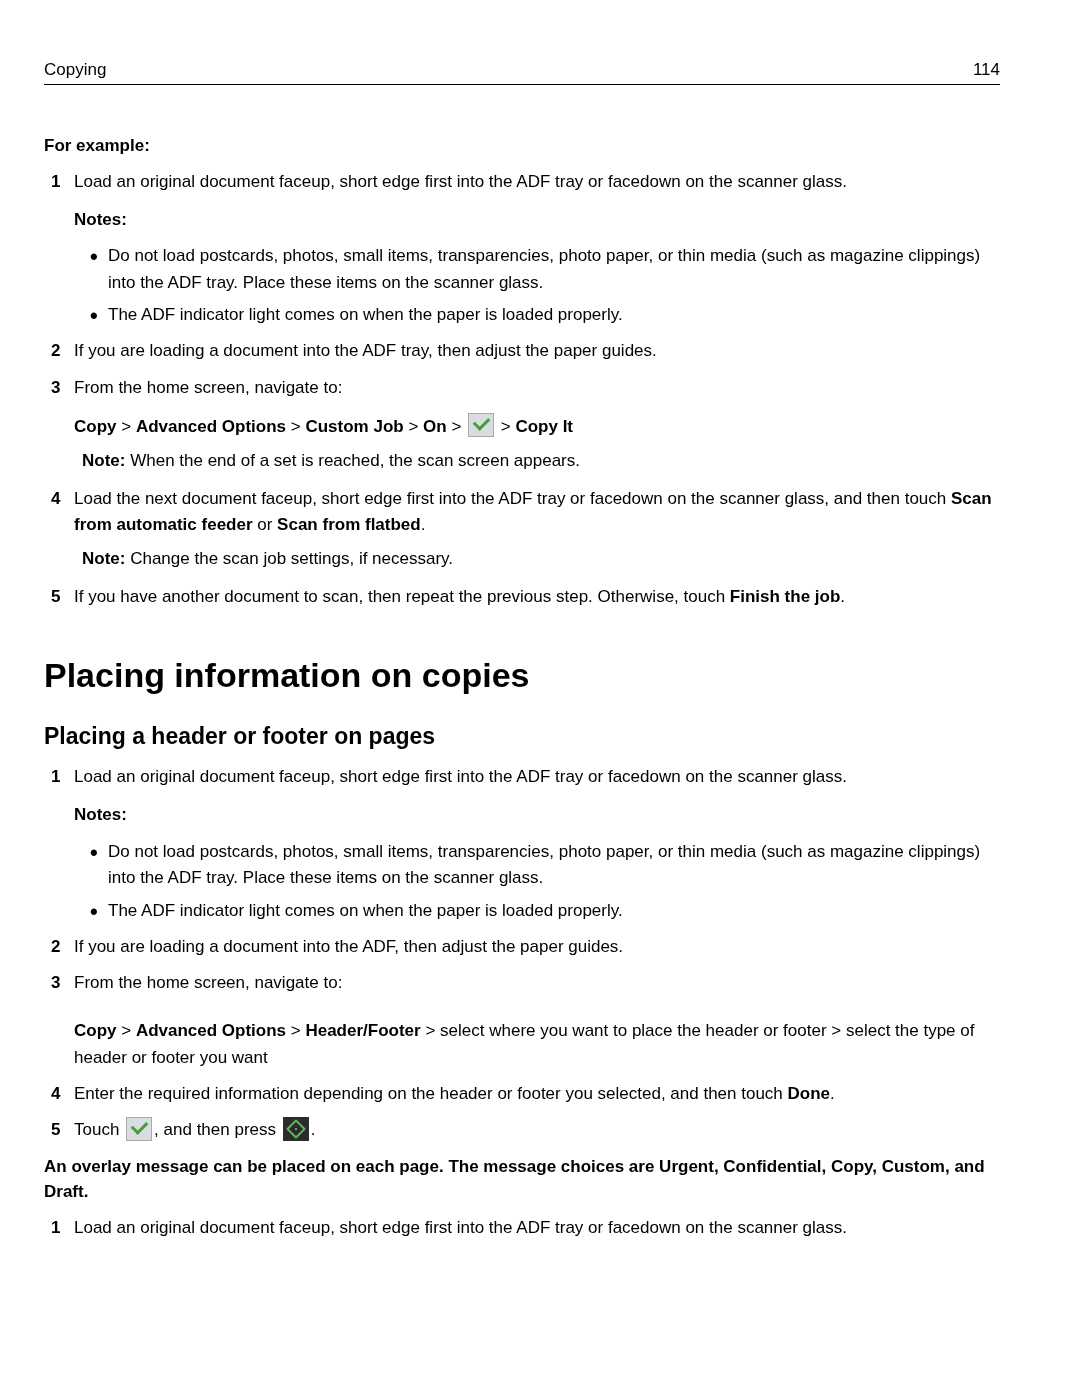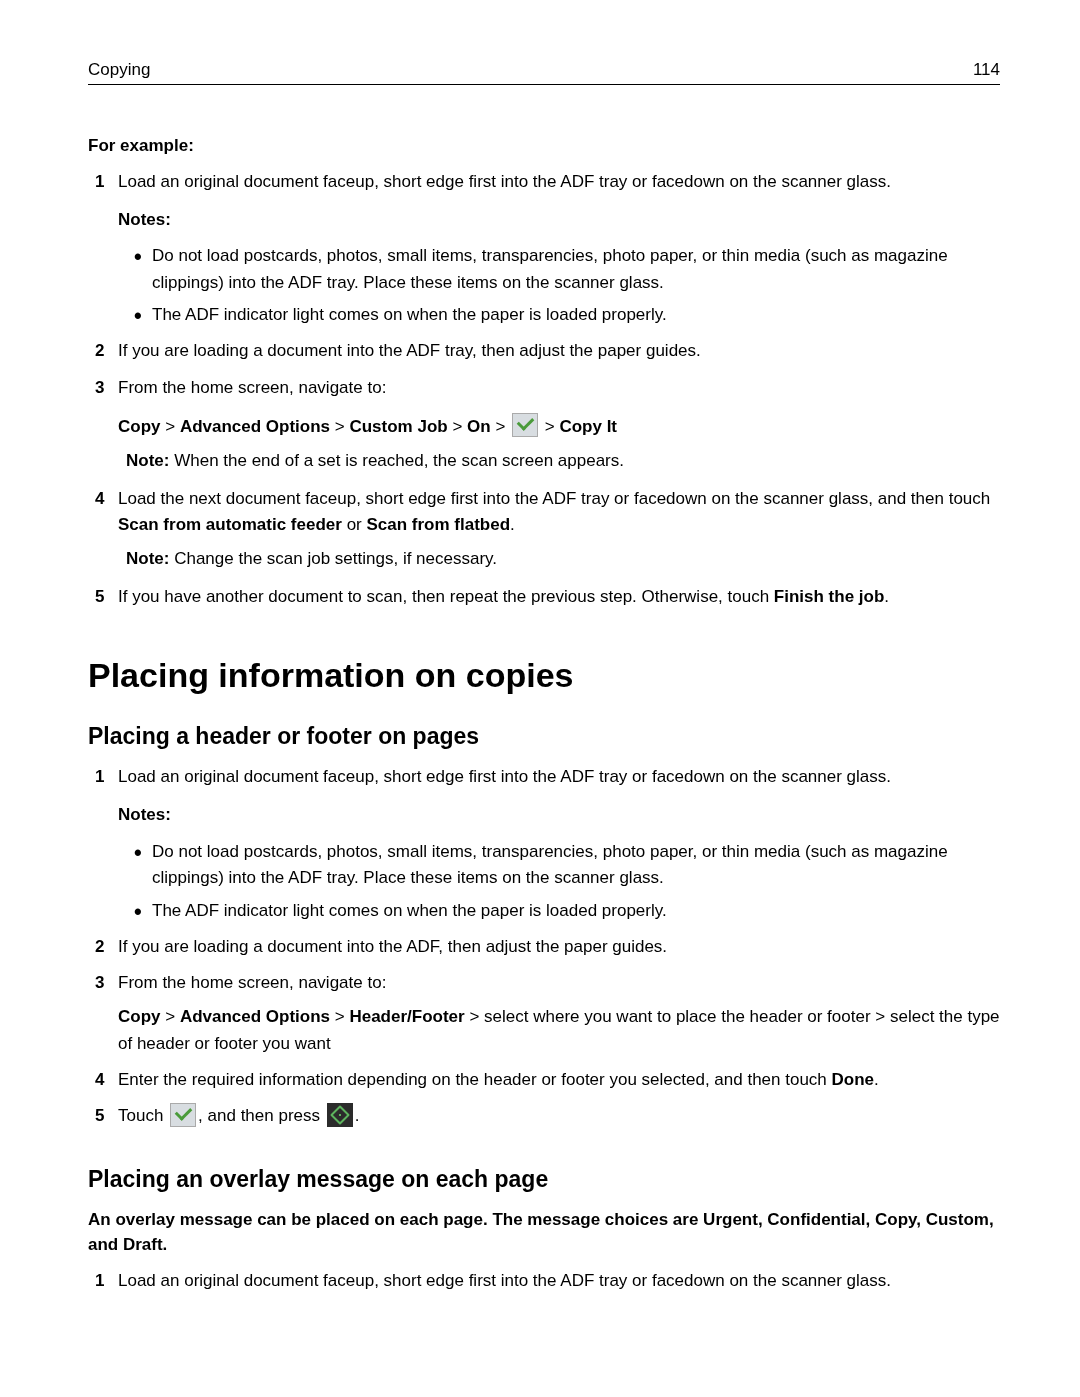--- a/index.html
+++ b/index.html
@@ -12,7 +12,7 @@
       color: #000;
     }
     .page {
-      padding: 60px 80px 50px 88px;
+      padding: 60px 80px 50px 44px;
     }
     .header-row {
       display: flex;

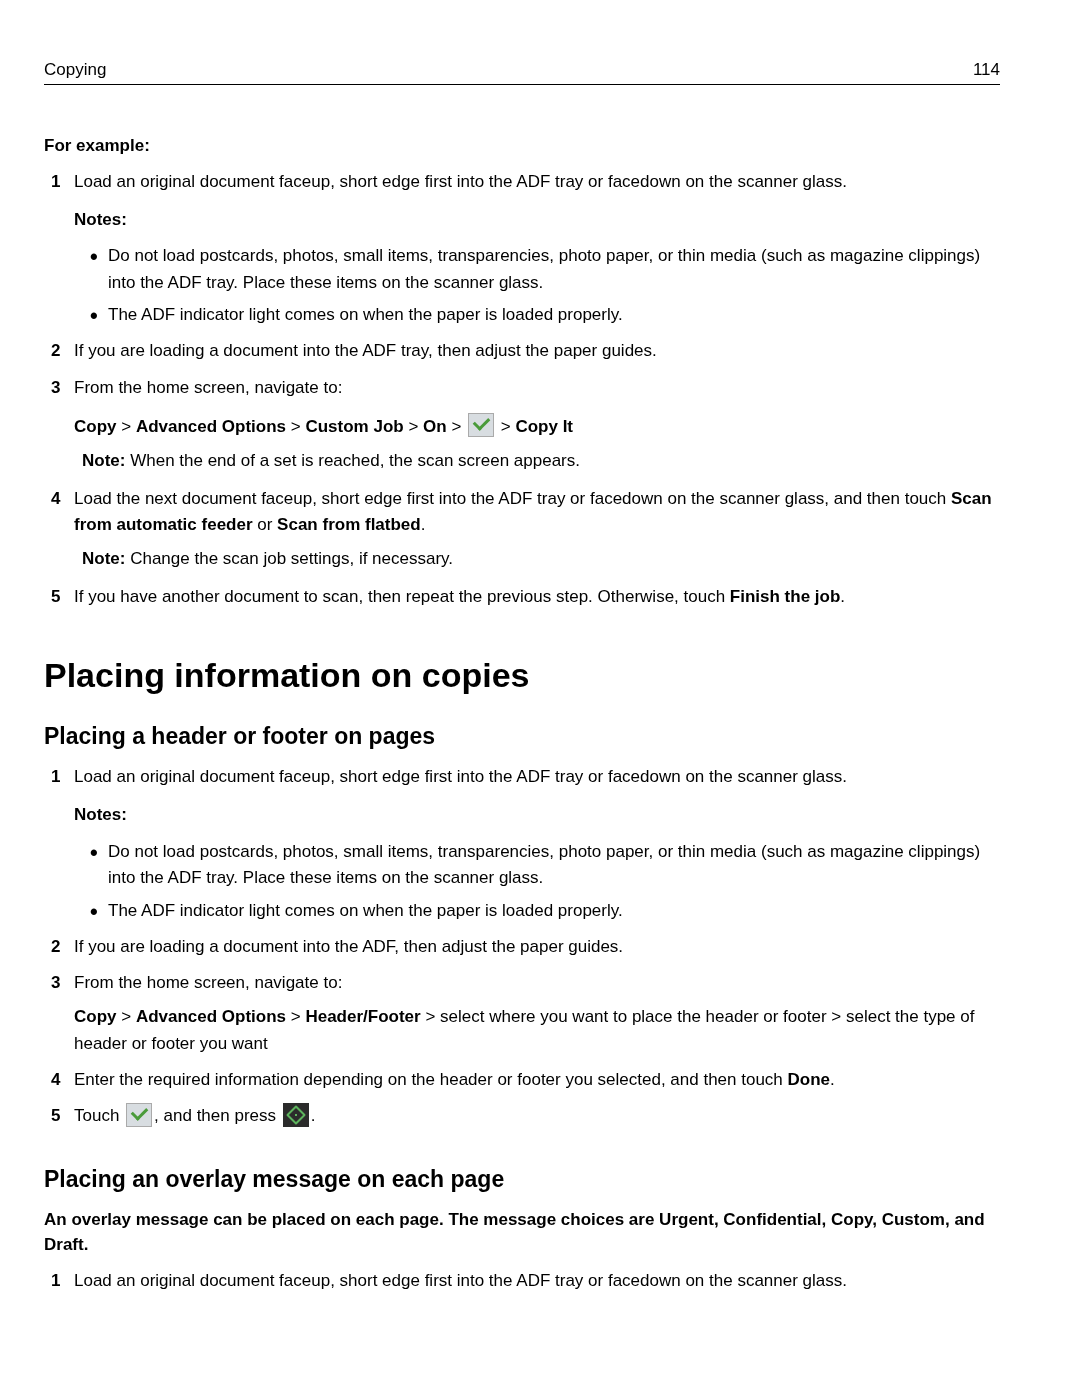--- a/index.html
+++ b/index.html
@@ -196,7 +196,7 @@
     <li>If you are loading a document into the ADF, then adjust the paper guides.</li>
     <li>
       <span>From the home screen, navigate to:</span>
-      <div class="nav-path" style="margin-top:6px;">
+      <div class="nav-path" style="margin-top:20px;">
         <span class="b">Copy</span><span> &gt; </span><span class="b">Advanced Options</span><span> &gt; </span><span class="b">Header/Footer</span><span> &gt; select where you want to place the header or footer &gt; select the type of header or footer you want</span>
       </div>
     </li>

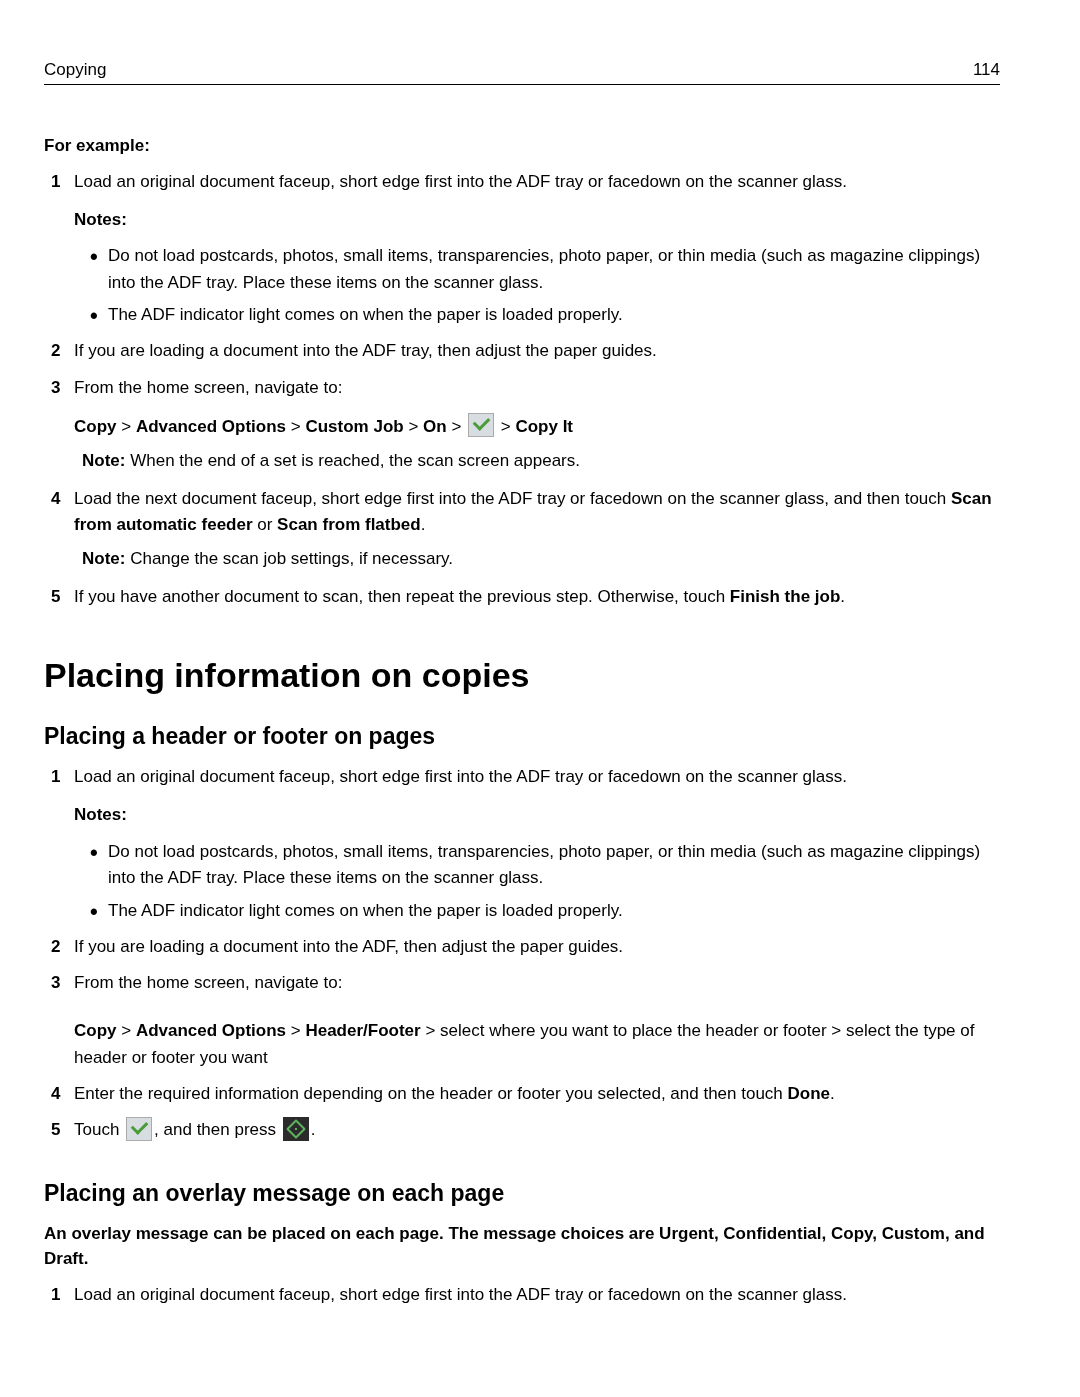--- a/index.html
+++ b/index.html
@@ -208,7 +208,6 @@
     </li>
   </ol>
 
-  <h2 class="sub-heading" style="margin-top:36px;">Placing an overlay message on each page</h2>
 
   <p class="body-text">An overlay message can be placed on each page. The message choices are Urgent, Confidential, Copy, Custom, and Draft.</p>
 

